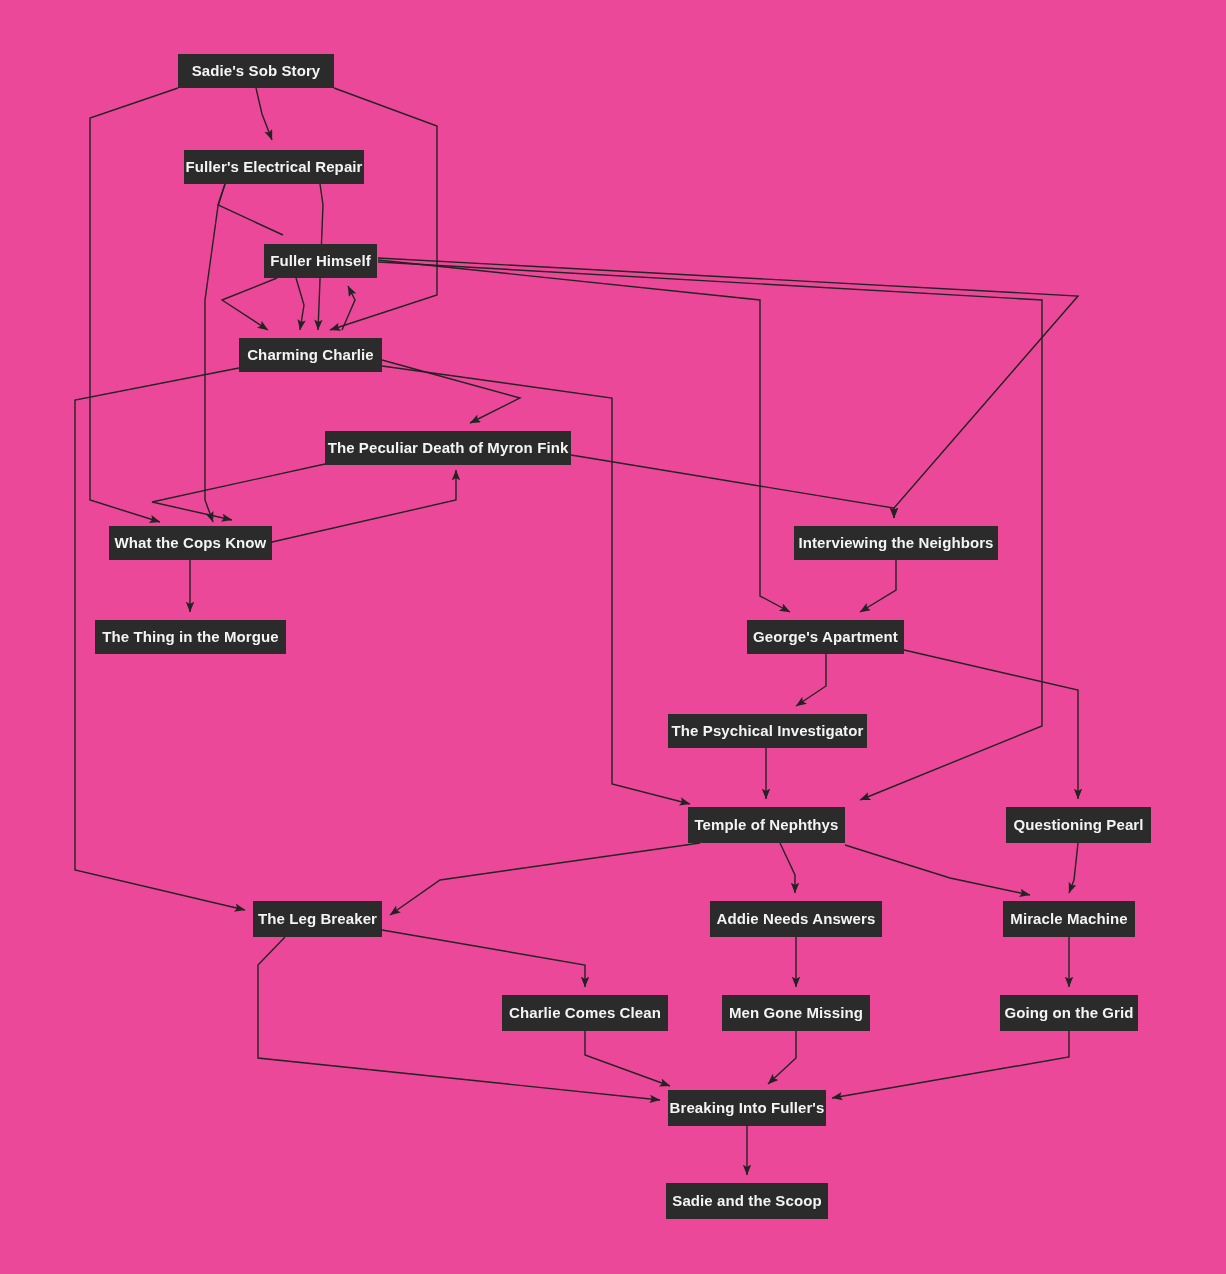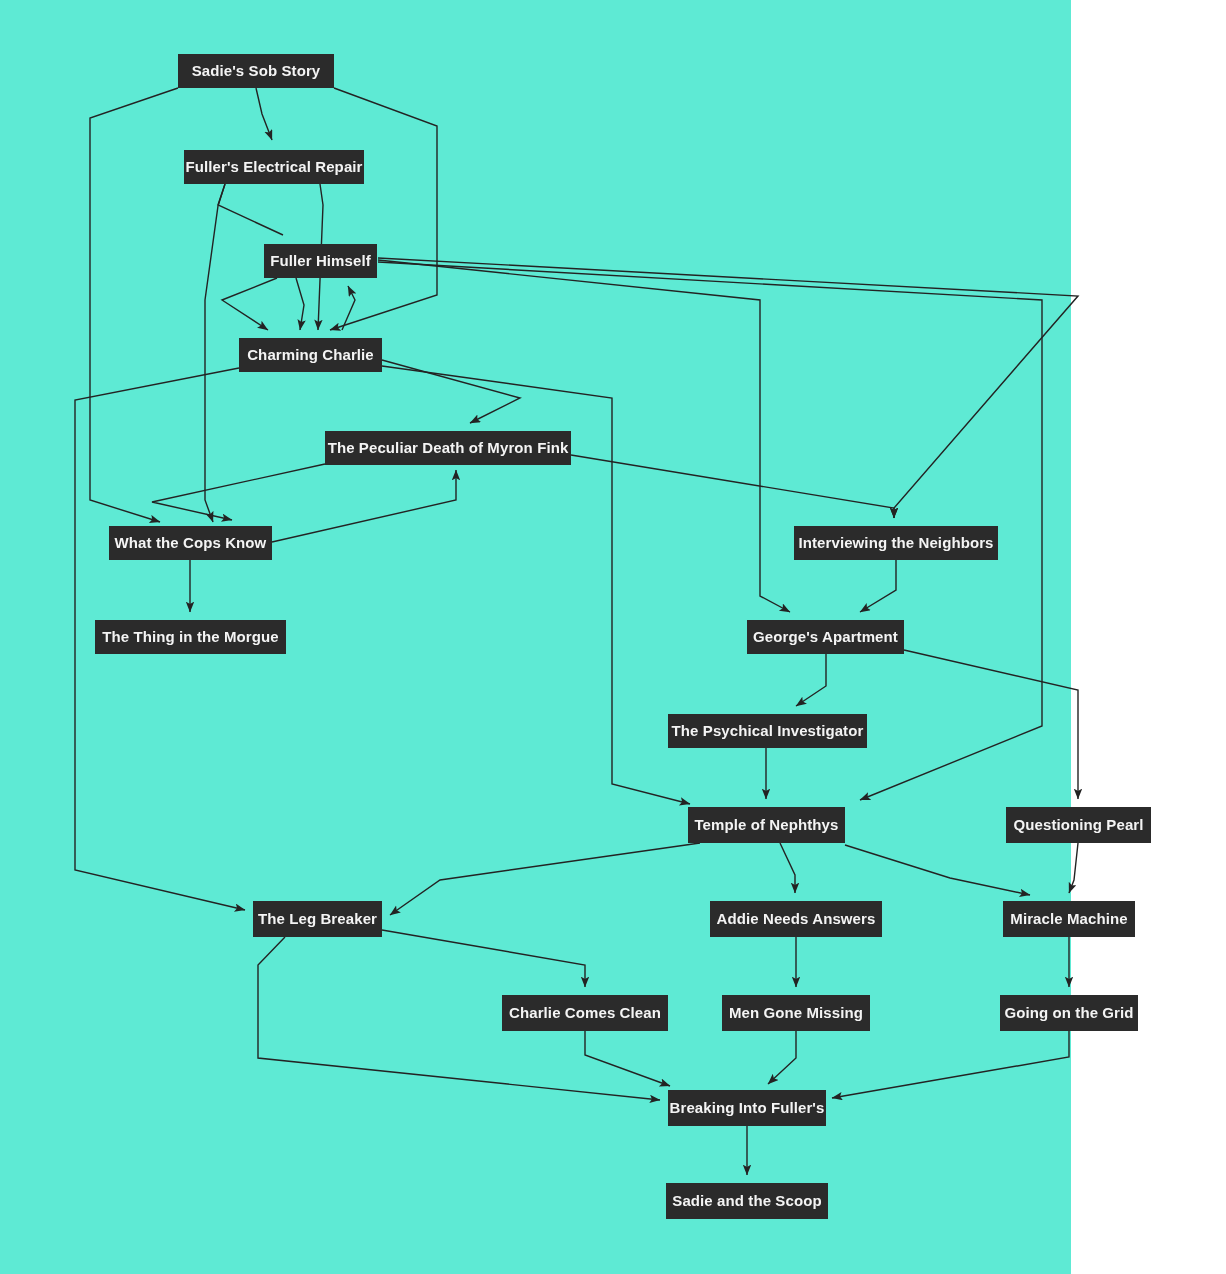--- a/index.html
+++ b/index.html
@@ -15,9 +15,9 @@
   }
   #graph-root {
     position: relative;
-    width: 1071px;
+    width: 1226px;
     height: 1274px;
-    background: #5eead4;
+    background: #ec4899;
   }
   svg.graph-canvas {
     position: absolute;

